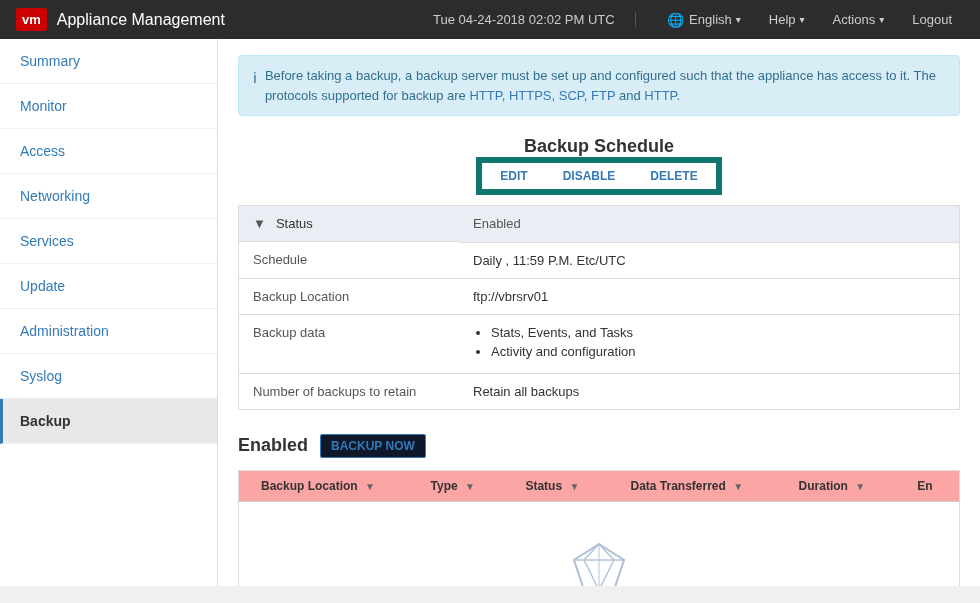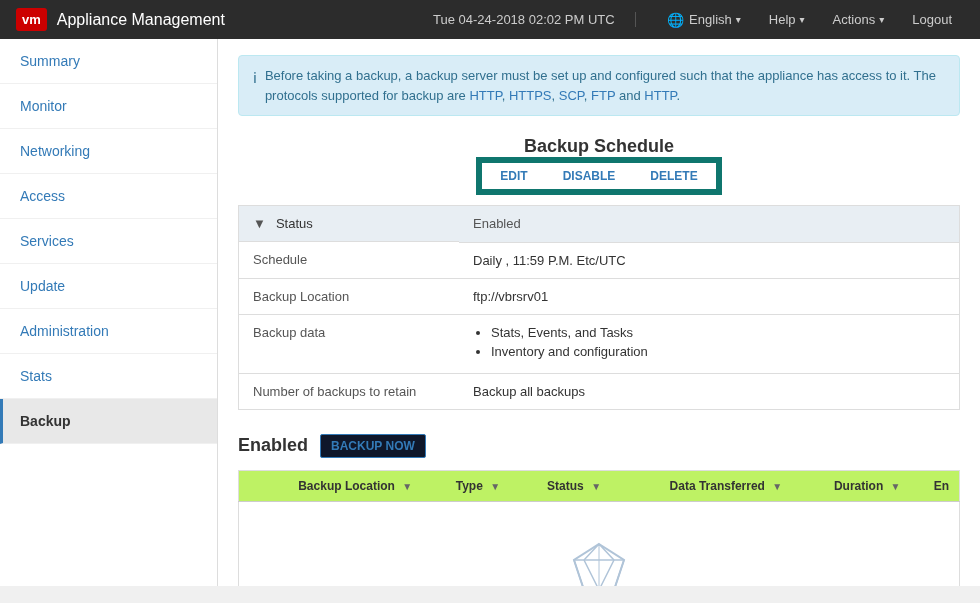--- a/index.html
+++ b/index.html
@@ -291,8 +291,8 @@
   <div class="sidebar">
     <div class="sidebar-item">Summary</div>
     <div class="sidebar-item">Monitor</div>
+    <div class="sidebar-item">Access</div>
     <div class="sidebar-item">Networking</div>
-    <div class="sidebar-item">Access</div>
     <div class="sidebar-item">Services</div>
     <div class="sidebar-item">Update</div>
     <div class="sidebar-item">Administration</div>

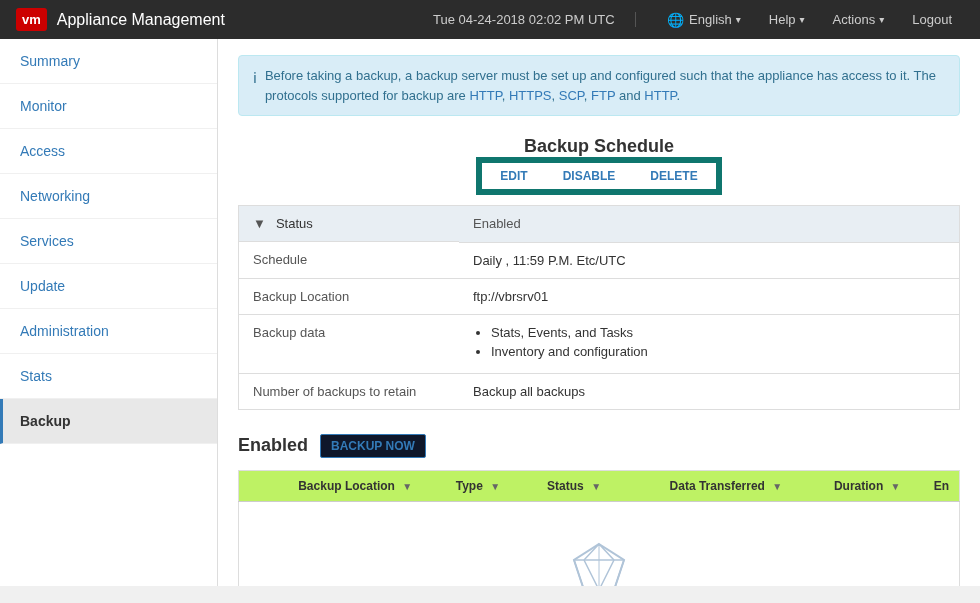--- a/index.html
+++ b/index.html
@@ -340,7 +340,7 @@
           <td>
             <ul class="bullet-list">
               <li>Stats, Events, and Tasks</li>
-              <li>Inventory and configuration</li>
+              <li>Activity and configuration</li>
             </ul>
           </td>
         </tr>

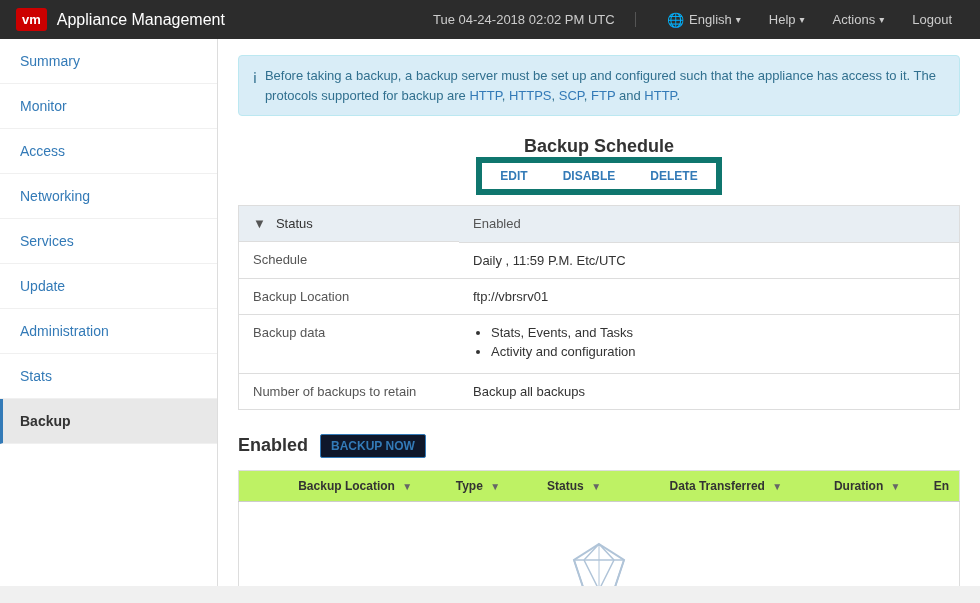--- a/index.html
+++ b/index.html
@@ -296,7 +296,7 @@
     <div class="sidebar-item">Services</div>
     <div class="sidebar-item">Update</div>
     <div class="sidebar-item">Administration</div>
-    <div class="sidebar-item">Stats</div>
+    <div class="sidebar-item">Syslog</div>
     <div class="sidebar-item active">Backup</div>
   </div>
 

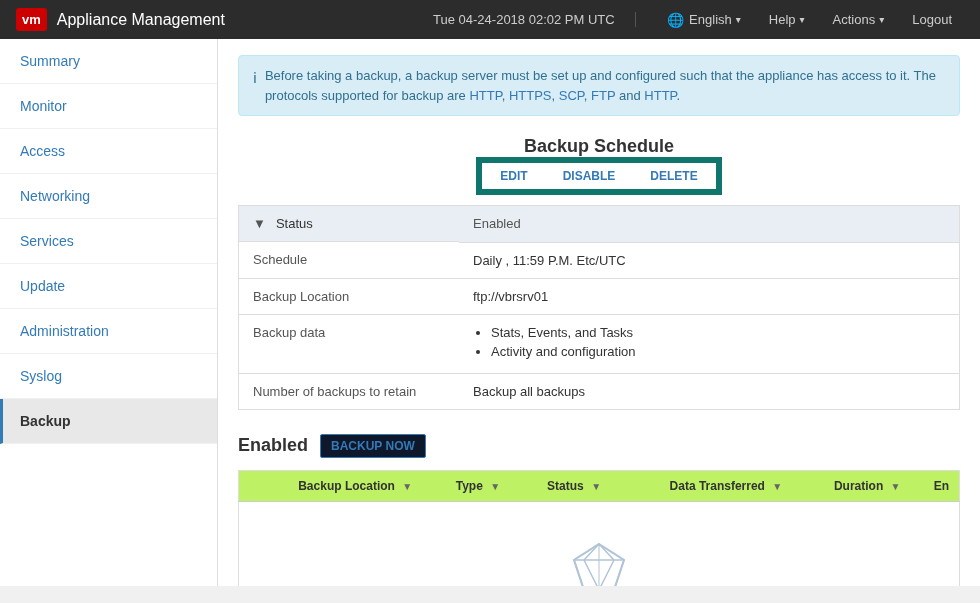--- a/index.html
+++ b/index.html
@@ -346,7 +346,7 @@
         </tr>
         <tr>
           <td>Number of backups to retain</td>
-          <td>Backup all backups</td>
+          <td>Retain all backups</td>
         </tr>
       </tbody>
     </table>

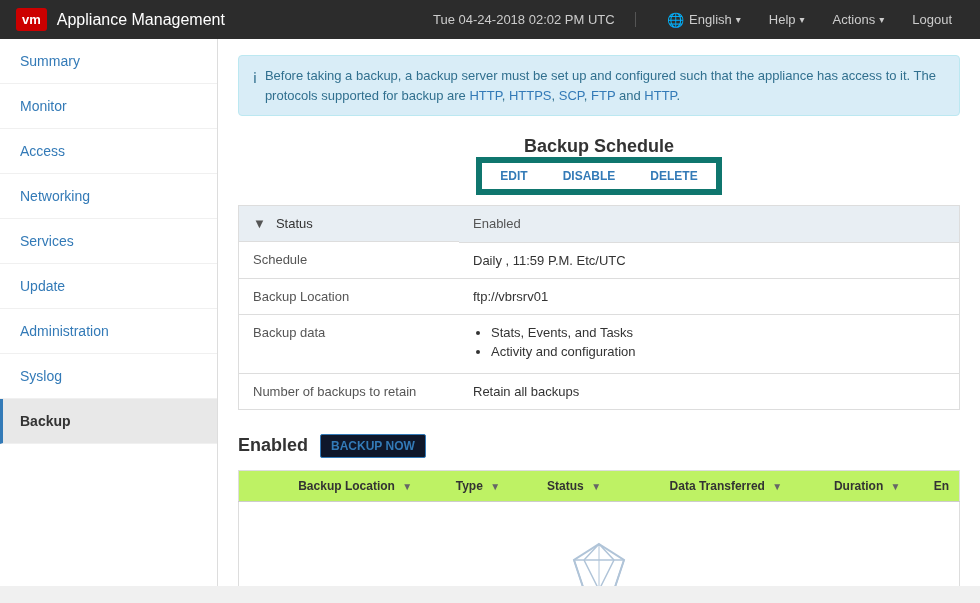--- a/index.html
+++ b/index.html
@@ -224,12 +224,12 @@
       border: 1px solid #ddd;
     }
     .activity-table th {
-      background: #bef264;
-      padding: 8px 10px;
+      background: #fca5a5;
+      padding: 8px 22px;
       font-size: 12px;
       font-weight: bold;
       color: #333;
-      text-align: right;
+      text-align: left;
       border-bottom: 1px solid #ccc;
       white-space: nowrap;
     }

